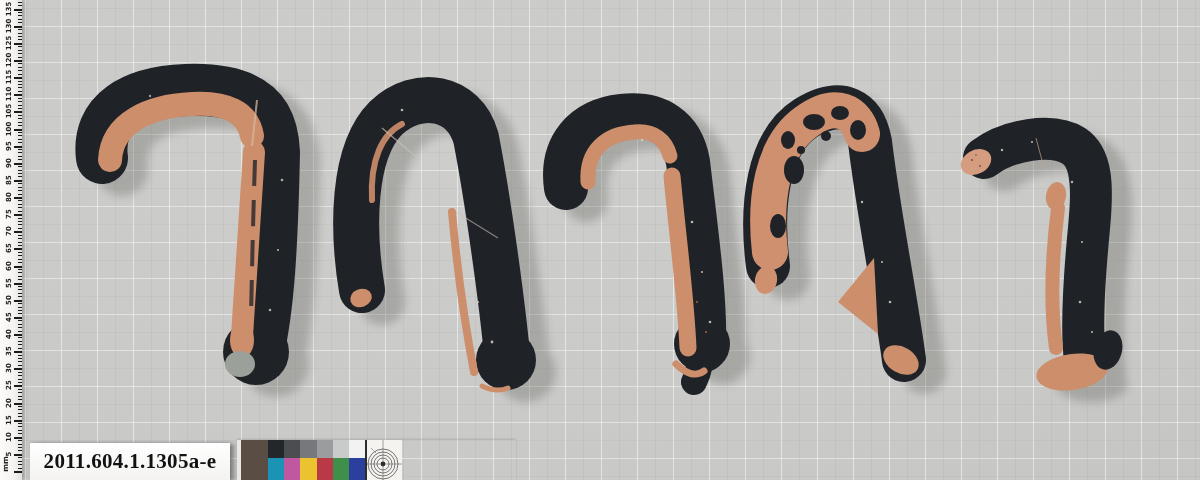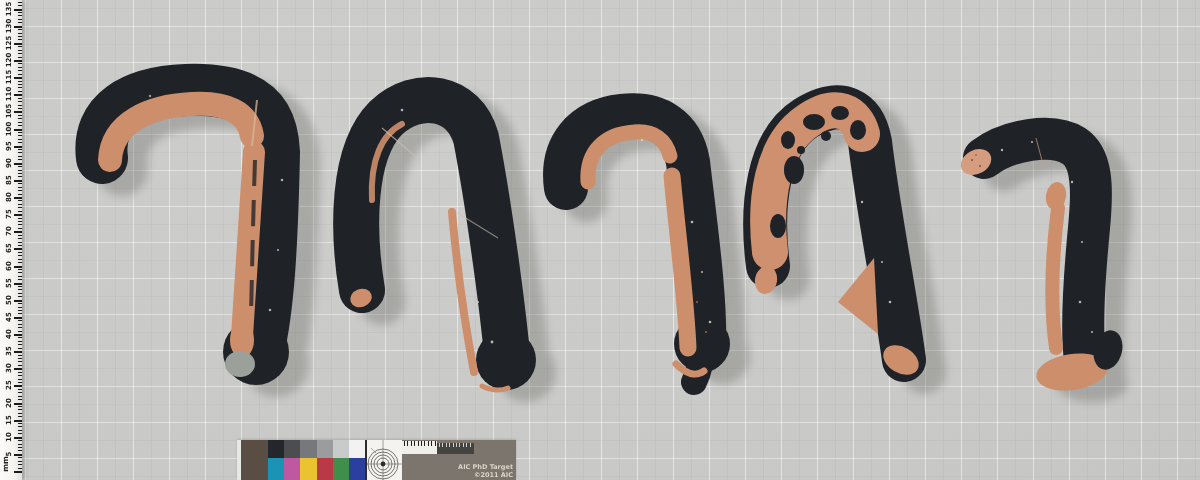--- a/index.html
+++ b/index.html
@@ -341,6 +341,9 @@
       <div class="tick s" style="top: 1.775px;"></div>
     </div>
 
+  <div class="acc-card">
+    <span class="acc-text">2011.604.1.1305a-e</span>
+  </div>
 
   <div class="aic">
     <div class="aic-edge"></div>

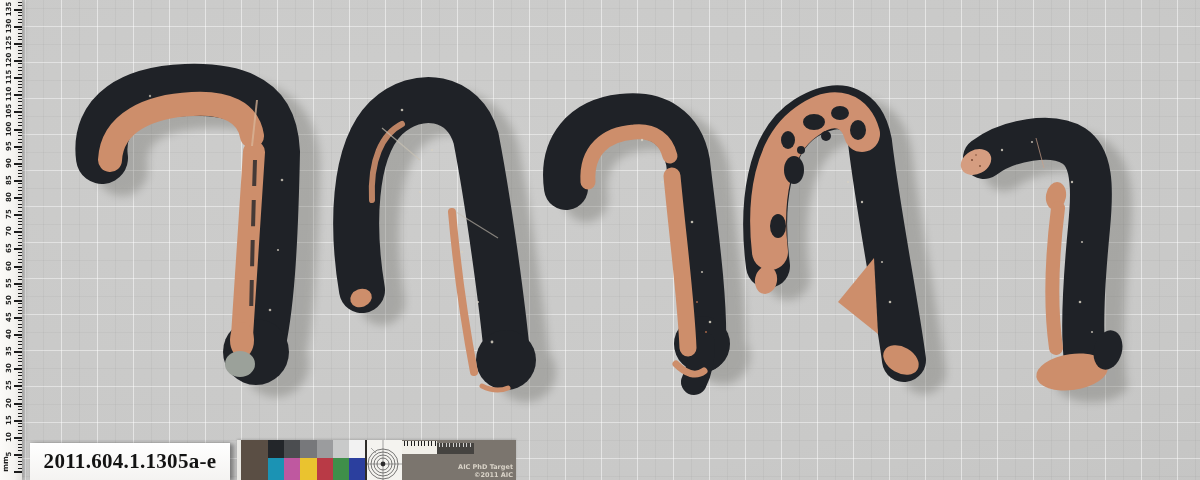--- a/index.html
+++ b/index.html
@@ -386,14 +386,6 @@
         <line x1="4" y1="8" x2="9" y2="13" stroke="#777" stroke-width=".6"></line>
       </svg>
     </div>
-    <div class="aic-right">
-      <div class="mini-ruler-white"></div>
-      <div class="mini-ruler-dark"></div>
-      <div class="credit">
-        <div>AIC PhD Target</div>
-        <div>©2011 AIC</div>
-      </div>
-    </div>
   </div>
 
 </div>

